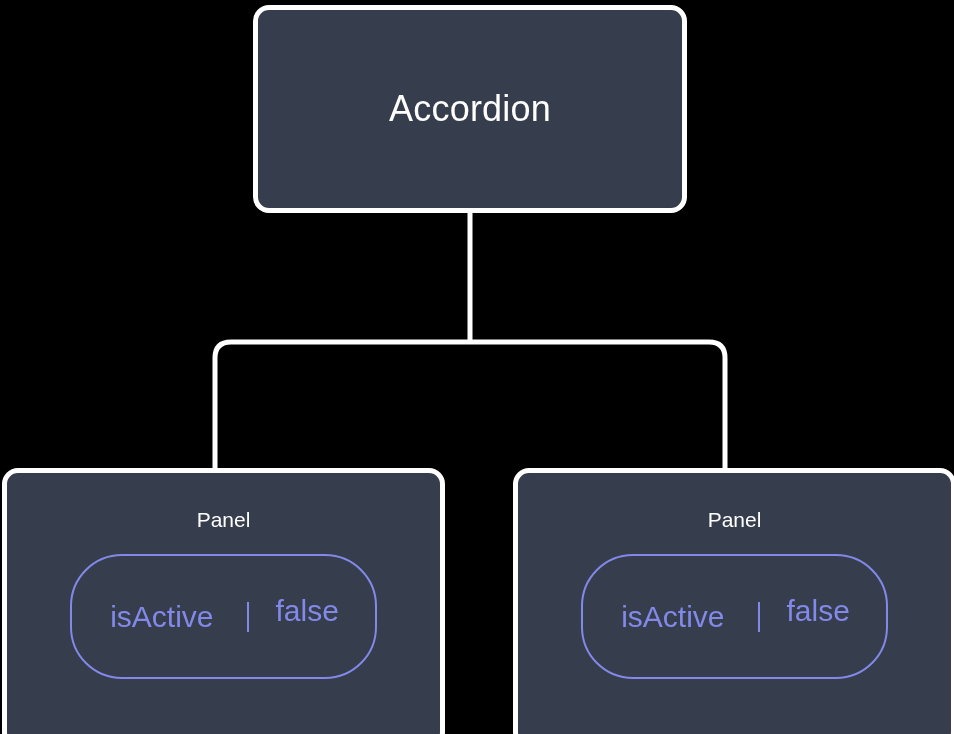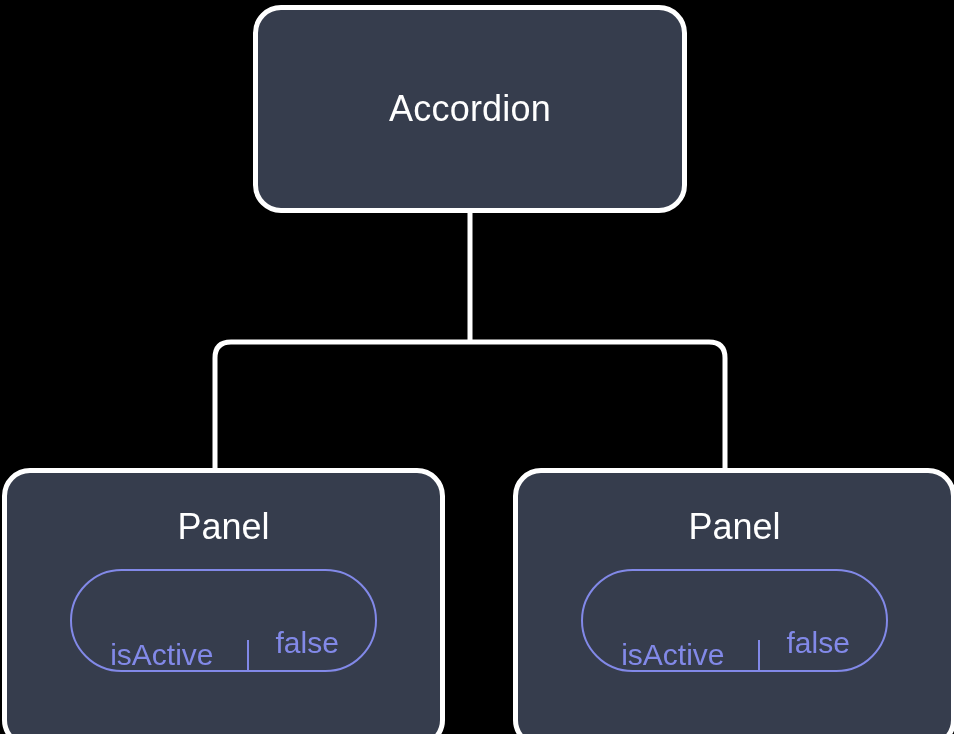--- a/index.html
+++ b/index.html
@@ -34,7 +34,7 @@
     position: absolute;
     background: #363d4d;
     border: 5px solid #ffffff;
-    border-radius: 28px;
+    border-radius: 16px;
     display: flex;
     flex-direction: column;
     align-items: center;

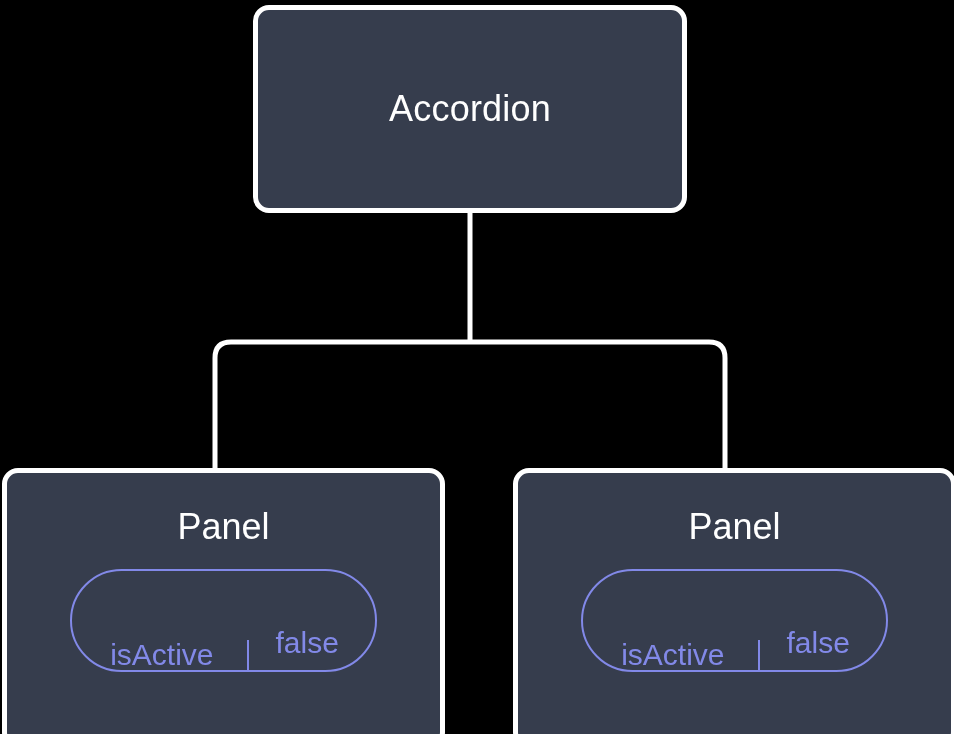--- a/index.html
+++ b/index.html
@@ -72,7 +72,7 @@
 
   .node-title {
     color: #ffffff;
-    font-size: 36px;
+    font-size: 21px;
     font-weight: 400;
     line-height: 1;
     text-align: center;

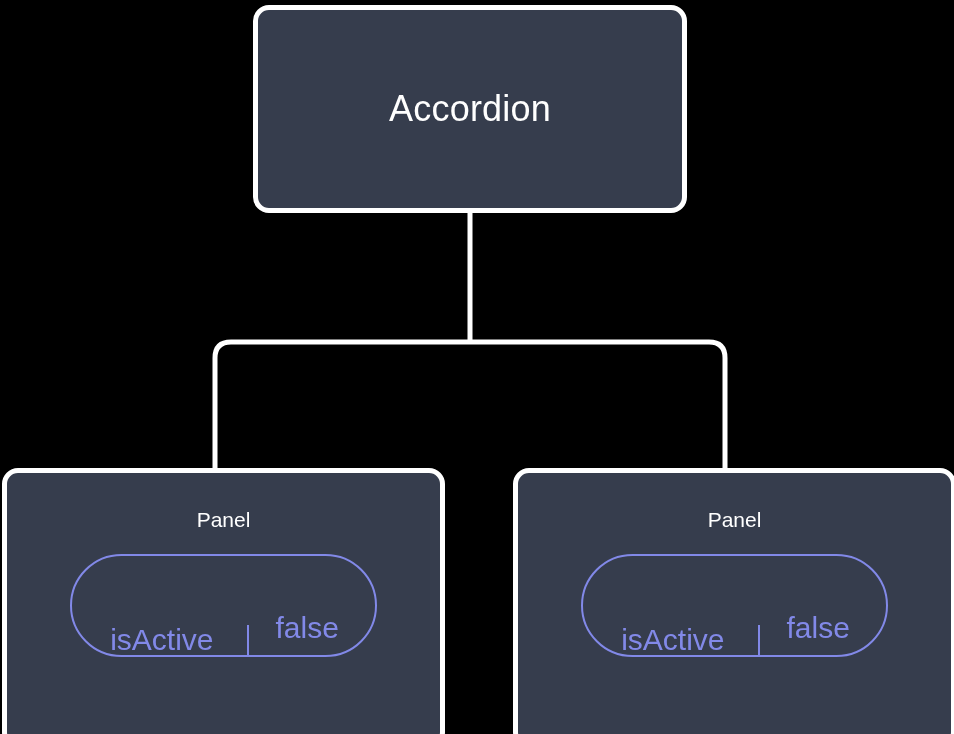--- a/index.html
+++ b/index.html
@@ -82,8 +82,8 @@
   
   .state-pill {
     display: flex;
-    align-items: flex-end;
-    height: 103px;
+    align-items: center;
+    height: 125px;
     border: 2px solid #8289e8;
     border-radius: 52px;
     overflow: hidden;

